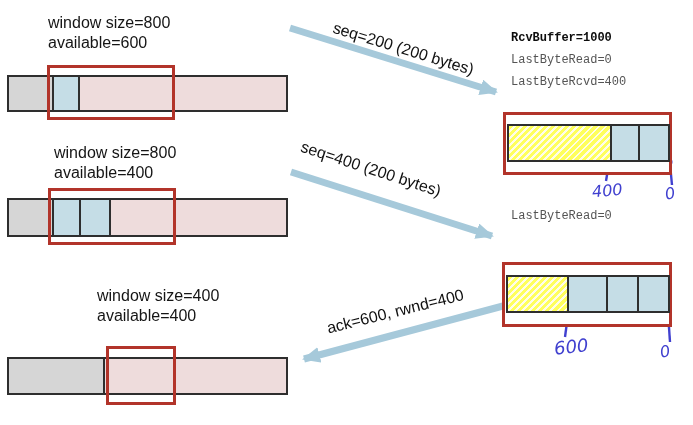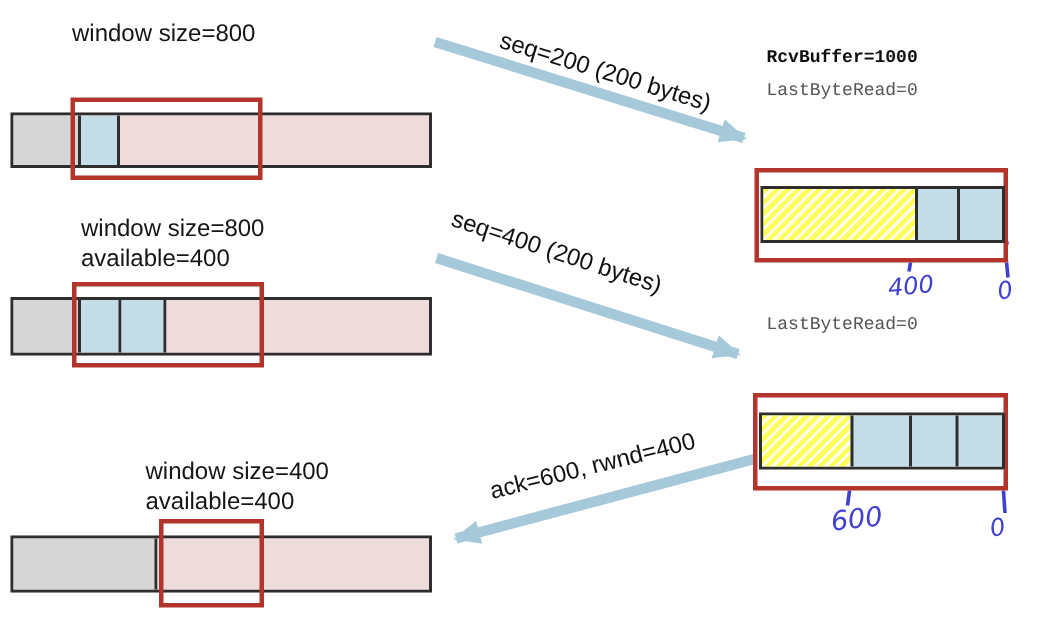--- a/index.html
+++ b/index.html
@@ -70,6 +70,7 @@
 
   <div class="sender-text" style="left:48px;top:13px">
     <div>window size=800</div>
+    <div>available=600</div>
   </div>
   <div class="bar" style="top:75px;height:37px">
     <div class="seg seg-gray" style="width:43px"></div>

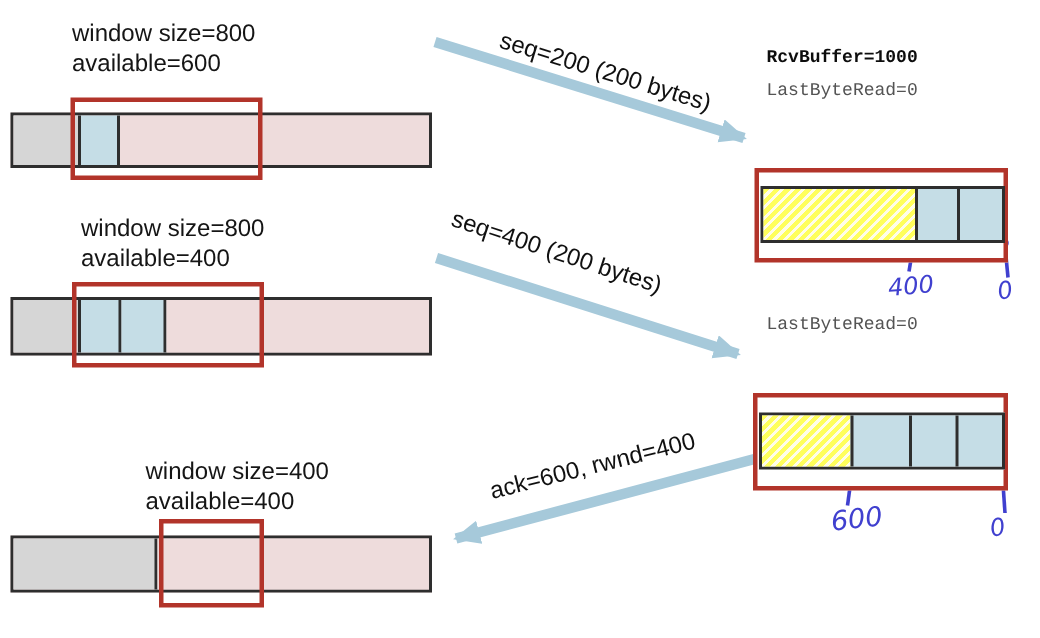--- a/index.html
+++ b/index.html
@@ -108,6 +108,7 @@
   <div class="mono-block" style="left:511px;top:27px">
     <div class="mono-title">RcvBuffer=1000</div>
     <div>LastByteRead=0</div>
+    <div>LastByteRcvd=400</div>
     <div class="mono-rwnd">rwnd=600</div>
   </div>
 

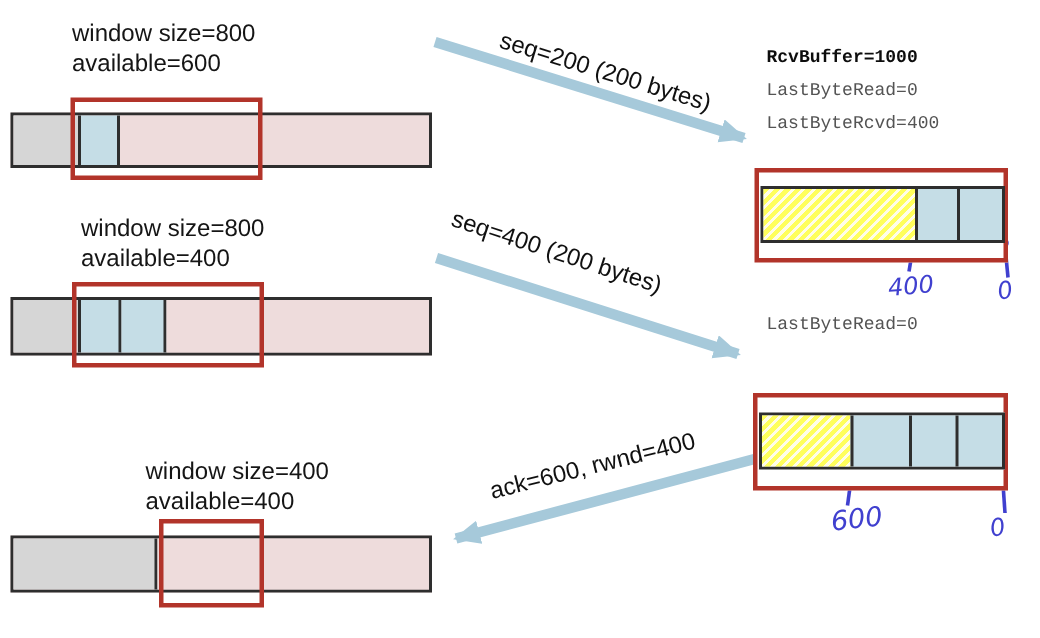--- a/index.html
+++ b/index.html
@@ -91,7 +91,7 @@
   </div>
   <div class="win-rect" style="left:48px;top:188px;width:128px;height:57px"></div>
 
-  <div class="sender-text" style="left:97px;top:305px">
+  <div class="sender-text" style="left:97px;top:286px">
     <div>window size=400</div>
     <div>available=400</div>
   </div>

